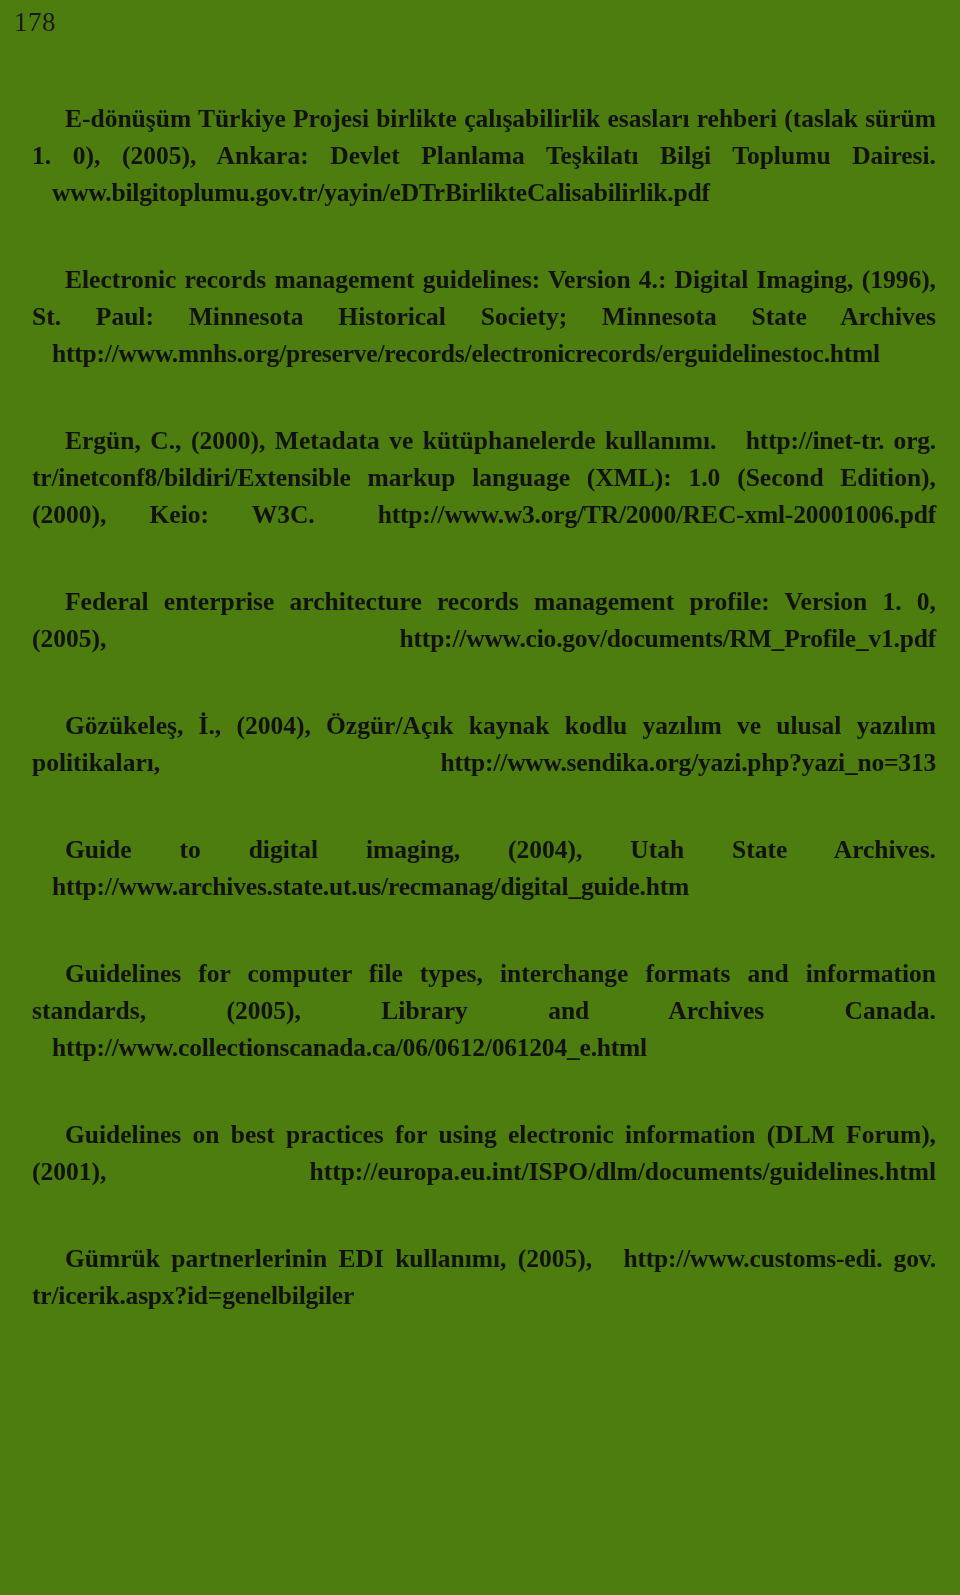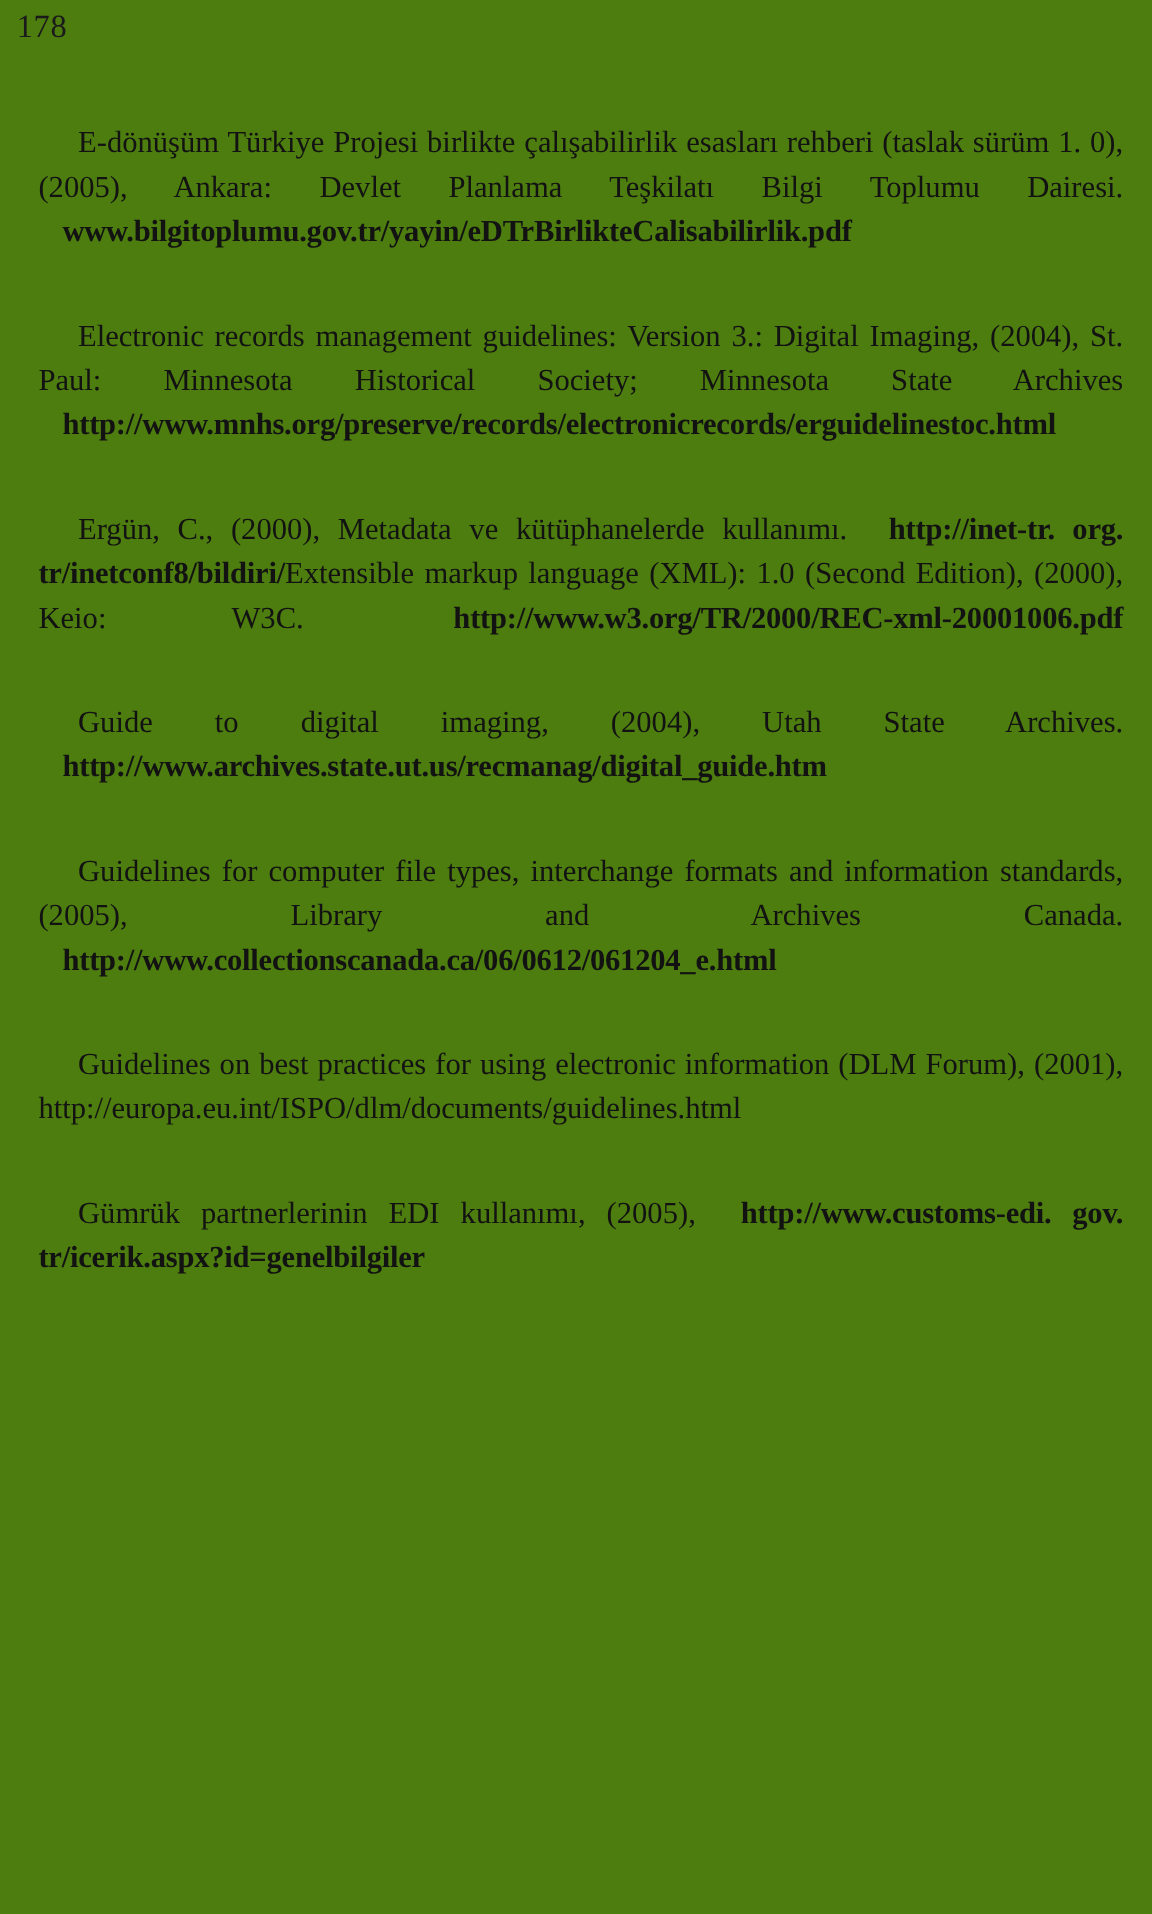--- a/index.html
+++ b/index.html
@@ -71,7 +71,7 @@
   }
 
   .r {
-    font-weight: normal;
+    font-weight: bold;
   }
 </style>
 </head>

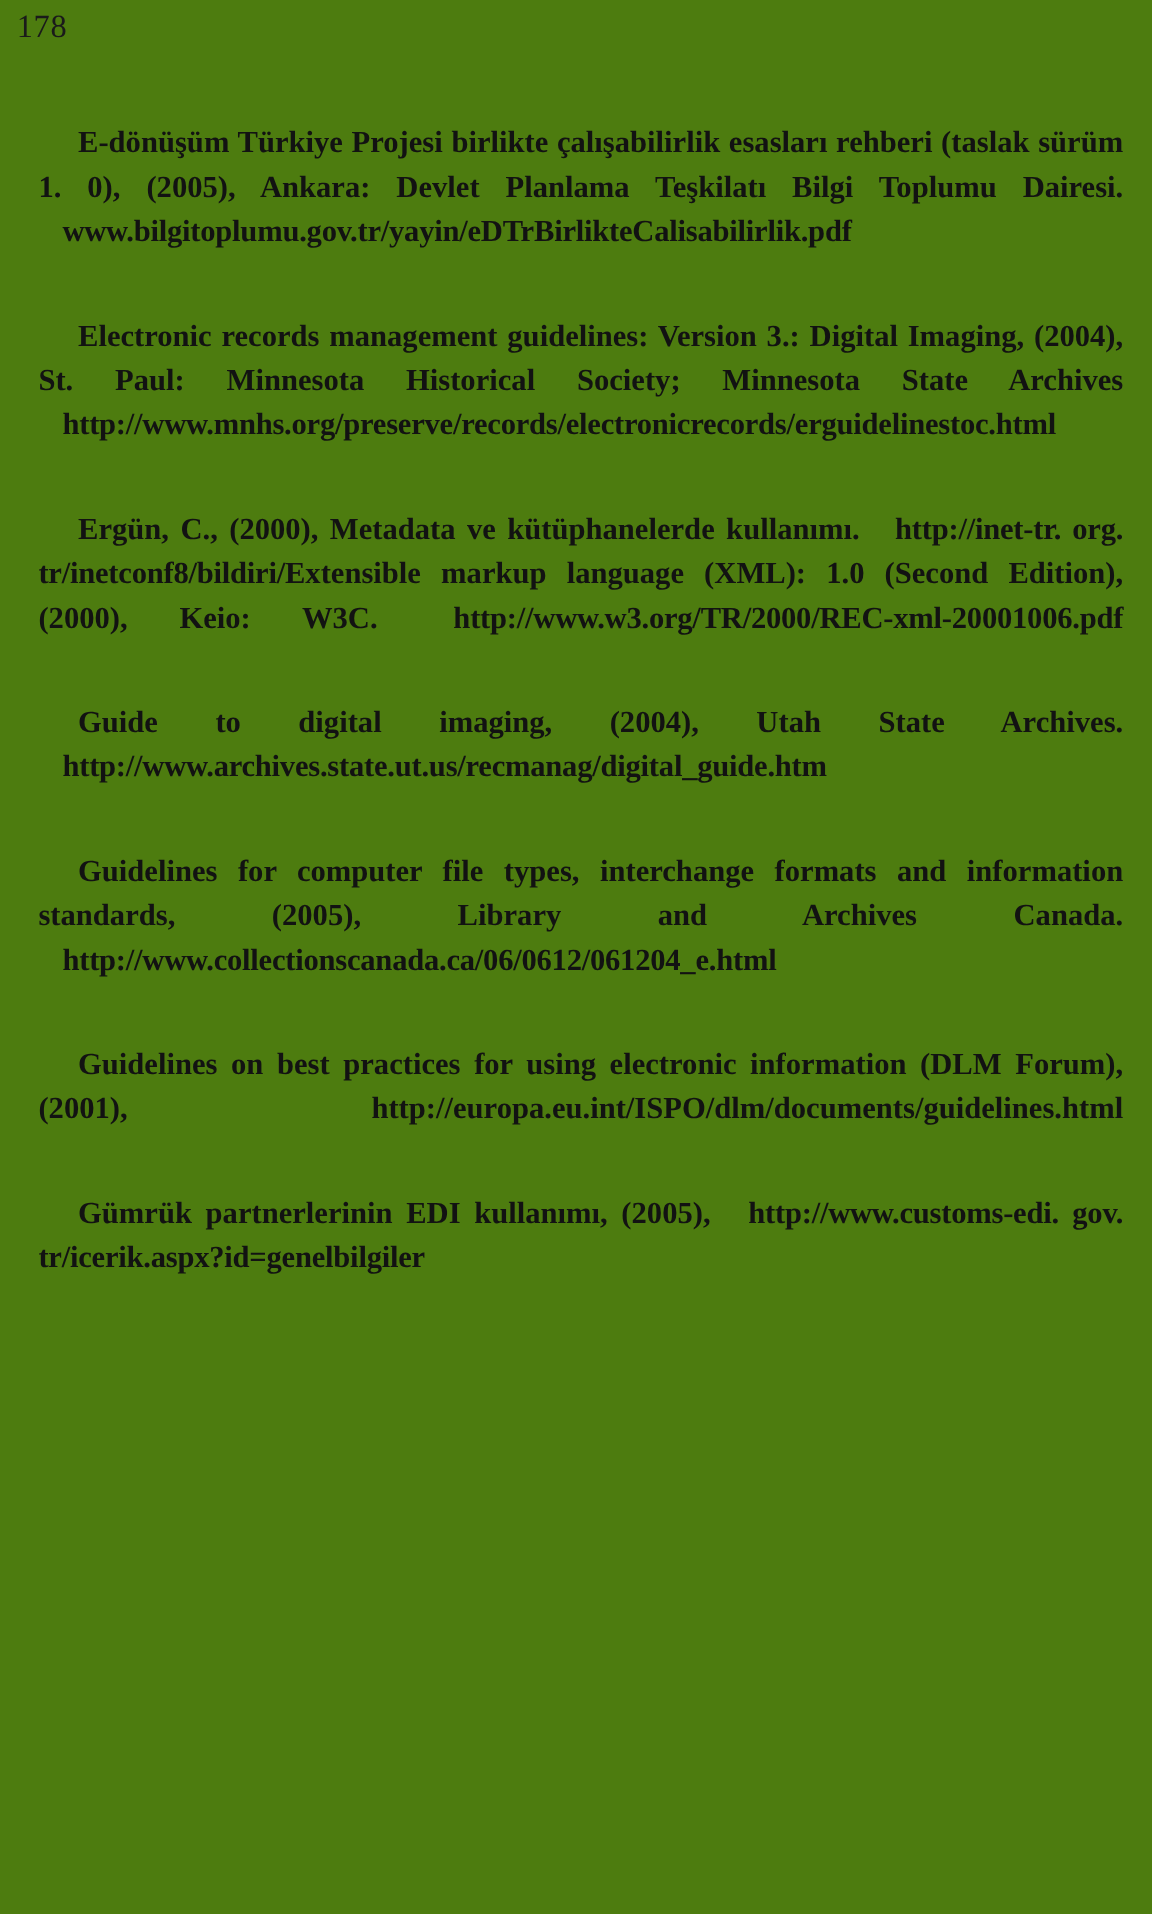--- a/index.html
+++ b/index.html
@@ -83,7 +83,7 @@
 
   <div class="refs" id="reference-list">
       <p class="ref"><span class="r">E-dönüşüm Türkiye Projesi birlikte çalışabilirlik esasları rehberi (taslak sürüm 1. 0), (2005), Ankara: Devlet Planlama Teşkilatı Bilgi Toplumu Dairesi. </span><span class="b">www.bilgitoplumu.gov.tr/yayin/eDTrBirlikteCalisabilirlik.pdf</span></p>
-      <p class="ref"><span class="r">Electronic records management guidelines: Version 3.: Digital Imaging, (2004), St. Paul: Minnesota Historical Society; Minnesota State Archives </span><span class="b">http://www.mnhs.org/preserve/records/electronicrecords/erguidelinestoc.html</span></p>
+      <p class="ref"><span class="r">Electronic records management guidelines: Version 4.: Digital Imaging, (1996), St. Paul: Minnesota Historical Society; Minnesota State Archives </span><span class="b">http://www.mnhs.org/preserve/records/electronicrecords/erguidelinestoc.html</span></p>
       <p class="ref"><span class="r">Ergün, C., (2000), Metadata ve kütüphanelerde kullanımı. </span><span class="b">http://inet-tr. org. tr/inetconf8/bildiri/</span><span class="r">Extensible markup language (XML): 1.0 (Second Edition), (2000), Keio: W3C. </span><span class="b">http://www.w3.org/TR/2000/REC-xml-20001006.pdf</span></p>
       <p class="ref"><span class="r">Guide to digital imaging, (2004), Utah State Archives. </span><span class="b">http://www.archives.state.ut.us/recmanag/digital_guide.htm</span></p>
       <p class="ref"><span class="r">Guidelines for computer file types, interchange formats and information standards, (2005), Library and Archives Canada. </span><span class="b">http://www.collectionscanada.ca/06/0612/061204_e.html</span></p>

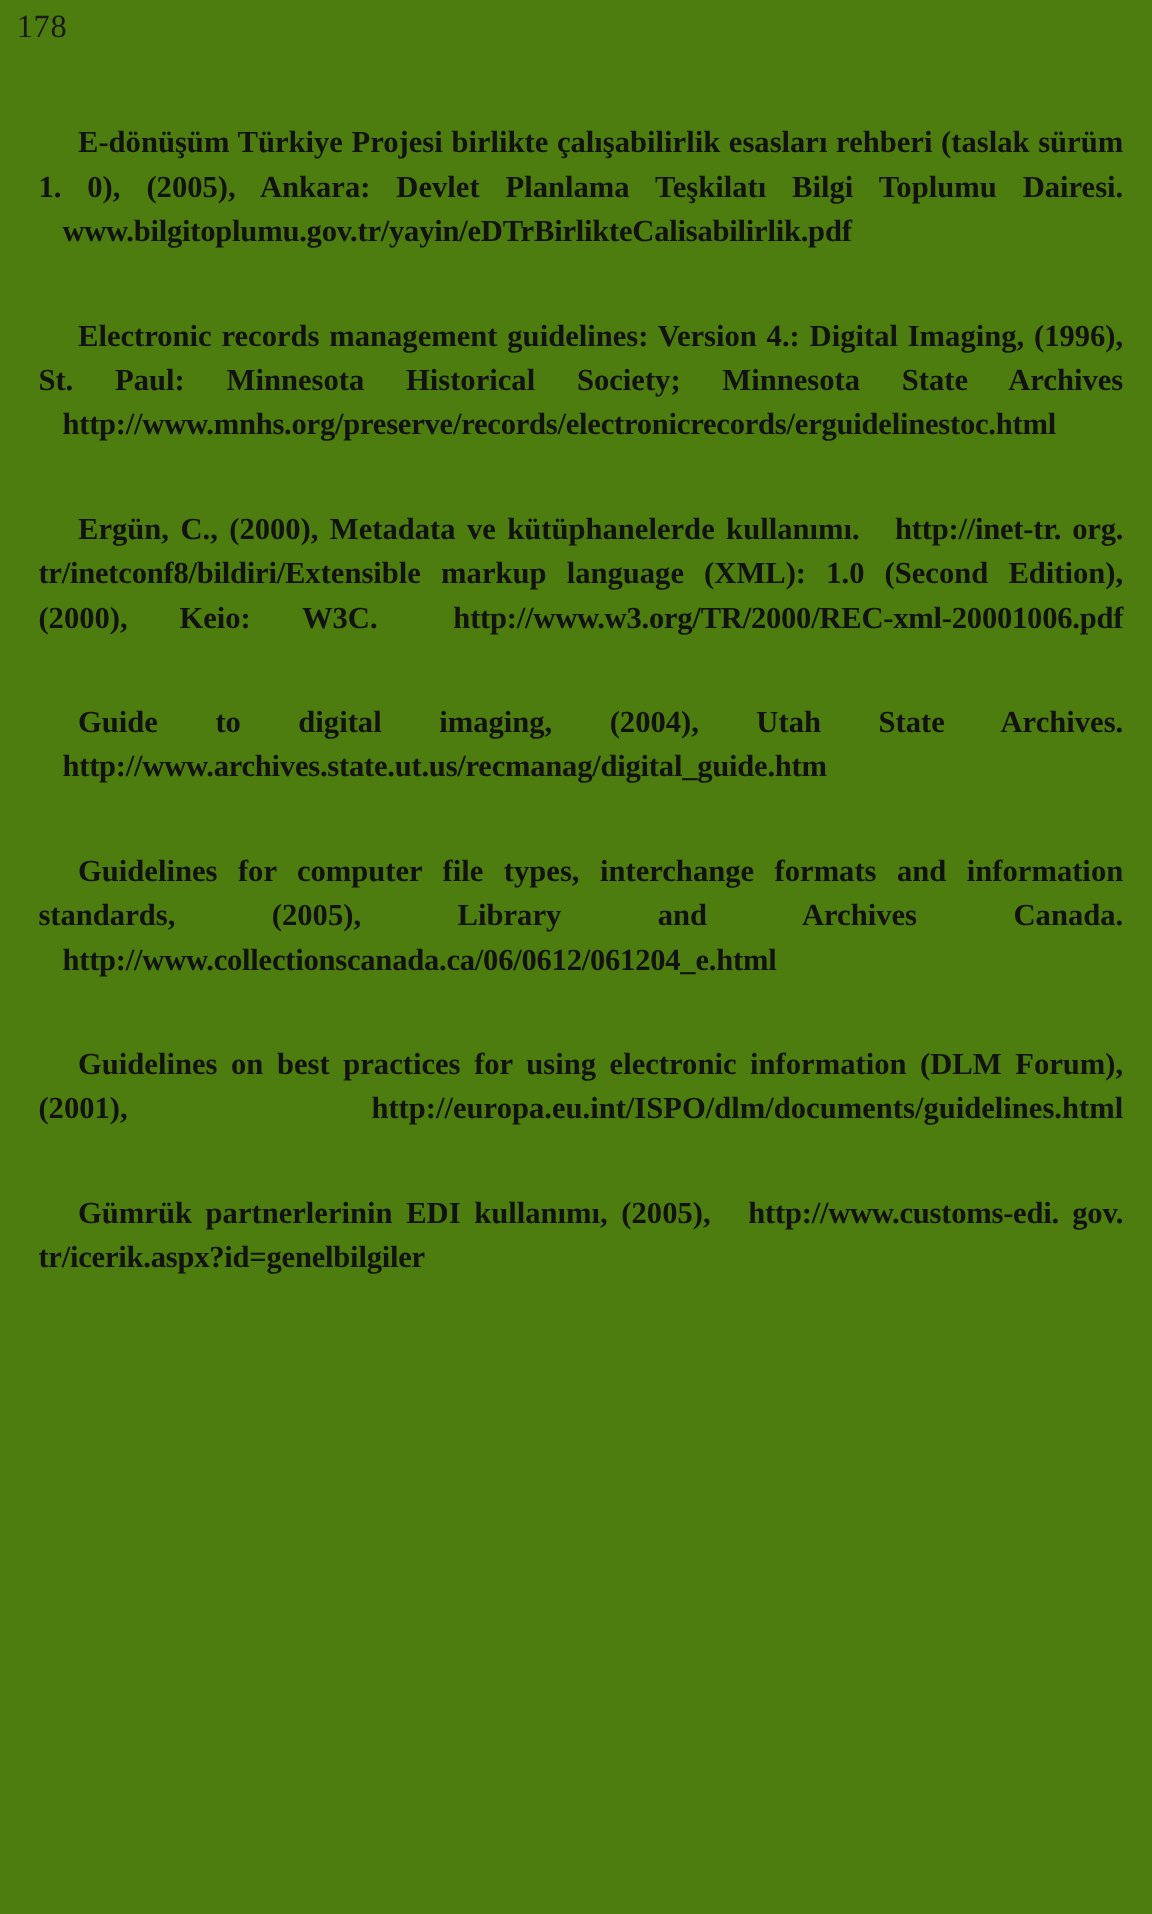--- a/index.html
+++ b/index.html
@@ -85,6 +85,7 @@
       <p class="ref"><span class="r">E-dönüşüm Türkiye Projesi birlikte çalışabilirlik esasları rehberi (taslak sürüm 1. 0), (2005), Ankara: Devlet Planlama Teşkilatı Bilgi Toplumu Dairesi. </span><span class="b">www.bilgitoplumu.gov.tr/yayin/eDTrBirlikteCalisabilirlik.pdf</span></p>
       <p class="ref"><span class="r">Electronic records management guidelines: Version 4.: Digital Imaging, (1996), St. Paul: Minnesota Historical Society; Minnesota State Archives </span><span class="b">http://www.mnhs.org/preserve/records/electronicrecords/erguidelinestoc.html</span></p>
       <p class="ref"><span class="r">Ergün, C., (2000), Metadata ve kütüphanelerde kullanımı. </span><span class="b">http://inet-tr. org. tr/inetconf8/bildiri/</span><span class="r">Extensible markup language (XML): 1.0 (Second Edition), (2000), Keio: W3C. </span><span class="b">http://www.w3.org/TR/2000/REC-xml-20001006.pdf</span></p>
+      <p class="ref"><span class="r">Federal enterprise architecture records management profile: Version 1. 0, (2005), </span><span class="b">http://www.cio.gov/documents/RM_Profile_v1.pdf</span></p>
       <p class="ref"><span class="r">Guide to digital imaging, (2004), Utah State Archives. </span><span class="b">http://www.archives.state.ut.us/recmanag/digital_guide.htm</span></p>
       <p class="ref"><span class="r">Guidelines for computer file types, interchange formats and information standards, (2005), Library and Archives Canada. </span><span class="b">http://www.collectionscanada.ca/06/0612/061204_e.html</span></p>
       <p class="ref"><span class="r">Guidelines on best practices for using electronic information (DLM Forum), (2001), http://europa.eu.int/ISPO/dlm/documents/guidelines.html</span></p>

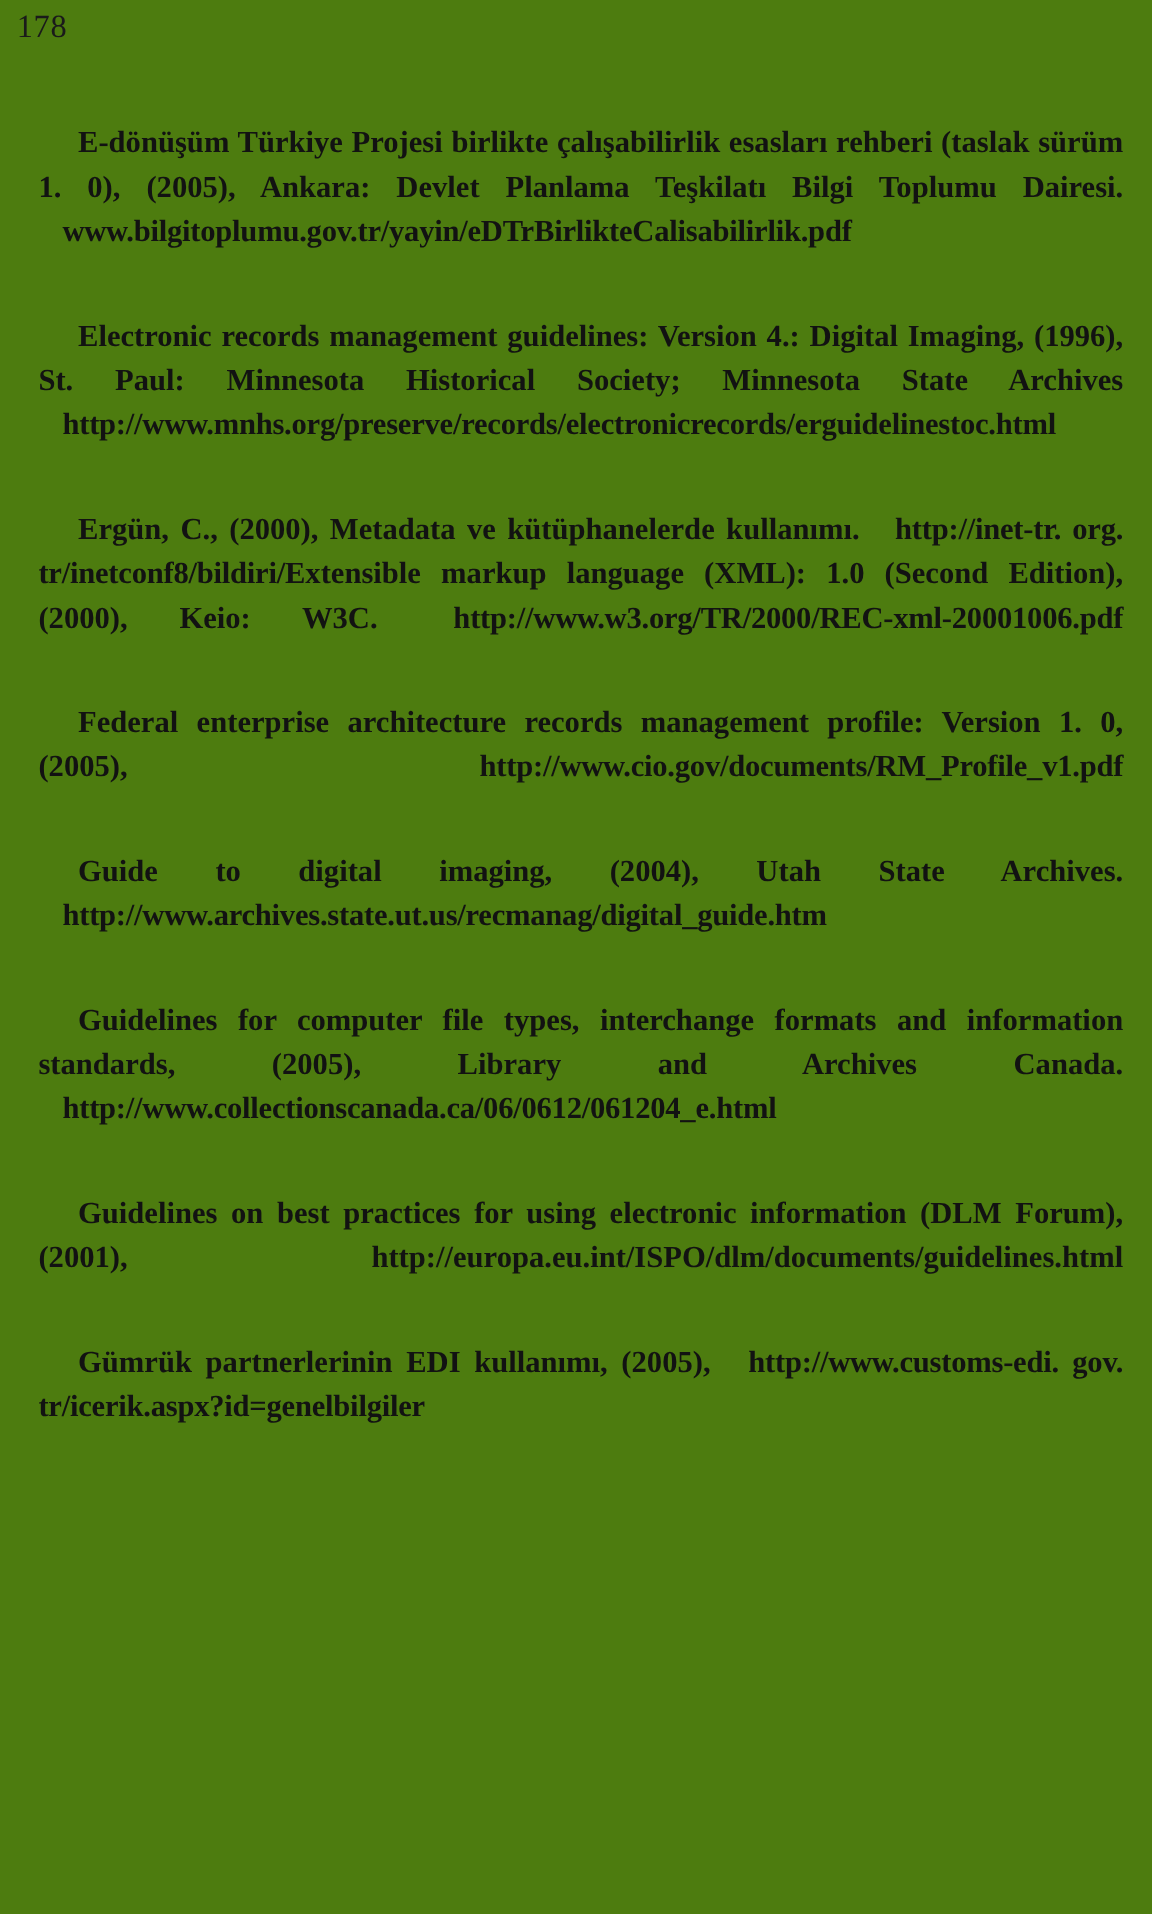--- a/index.html
+++ b/index.html
@@ -86,6 +86,7 @@
       <p class="ref"><span class="r">Electronic records management guidelines: Version 4.: Digital Imaging, (1996), St. Paul: Minnesota Historical Society; Minnesota State Archives </span><span class="b">http://www.mnhs.org/preserve/records/electronicrecords/erguidelinestoc.html</span></p>
       <p class="ref"><span class="r">Ergün, C., (2000), Metadata ve kütüphanelerde kullanımı. </span><span class="b">http://inet-tr. org. tr/inetconf8/bildiri/</span><span class="r">Extensible markup language (XML): 1.0 (Second Edition), (2000), Keio: W3C. </span><span class="b">http://www.w3.org/TR/2000/REC-xml-20001006.pdf</span></p>
       <p class="ref"><span class="r">Federal enterprise architecture records management profile: Version 1. 0, (2005), </span><span class="b">http://www.cio.gov/documents/RM_Profile_v1.pdf</span></p>
+      <p class="ref"><span class="r">Gözükeleş, İ., (2004), Özgür/Açık kaynak kodlu yazılım ve ulusal yazılım politikaları, </span><span class="b">http://www.sendika.org/yazi.php?yazi_no=313</span></p>
       <p class="ref"><span class="r">Guide to digital imaging, (2004), Utah State Archives. </span><span class="b">http://www.archives.state.ut.us/recmanag/digital_guide.htm</span></p>
       <p class="ref"><span class="r">Guidelines for computer file types, interchange formats and information standards, (2005), Library and Archives Canada. </span><span class="b">http://www.collectionscanada.ca/06/0612/061204_e.html</span></p>
       <p class="ref"><span class="r">Guidelines on best practices for using electronic information (DLM Forum), (2001), http://europa.eu.int/ISPO/dlm/documents/guidelines.html</span></p>

